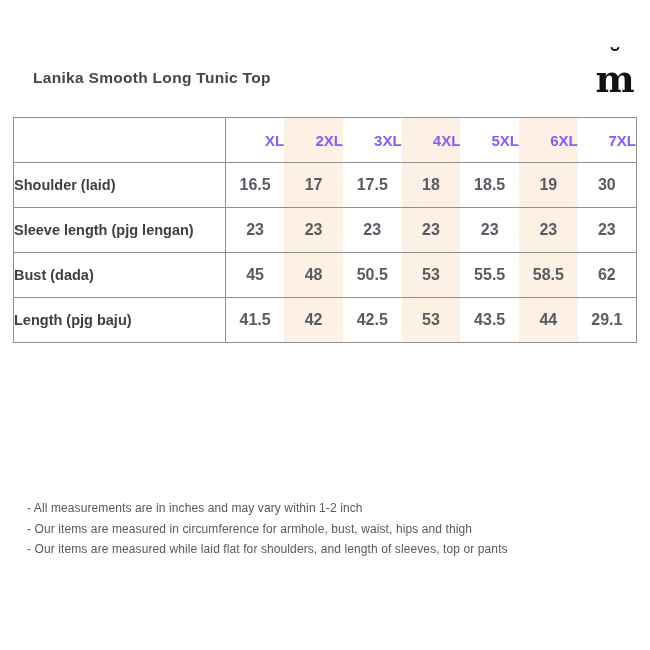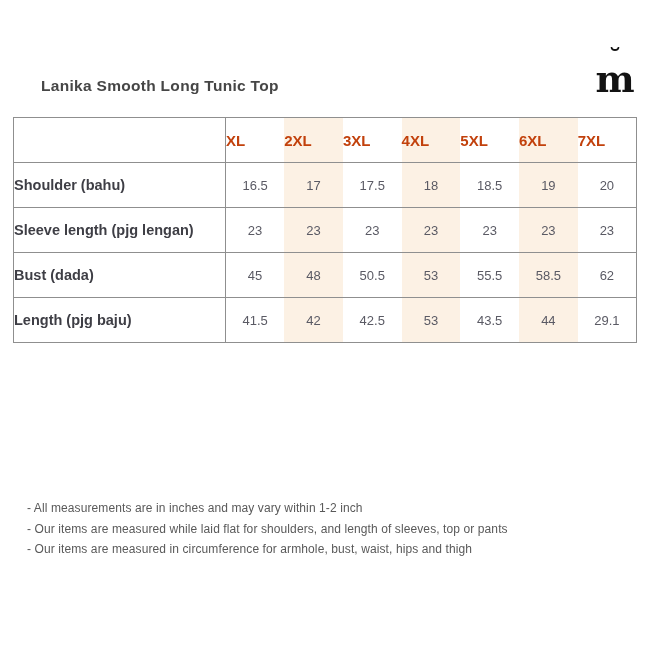--- a/index.html
+++ b/index.html
@@ -12,7 +12,7 @@
   }
   .title {
     position:absolute; left:33px; top:69px;
-    margin:8px;
+    margin:0;
     font-size:15.5px; font-weight:700;
     color:#464646; letter-spacing:0.3px;
   }

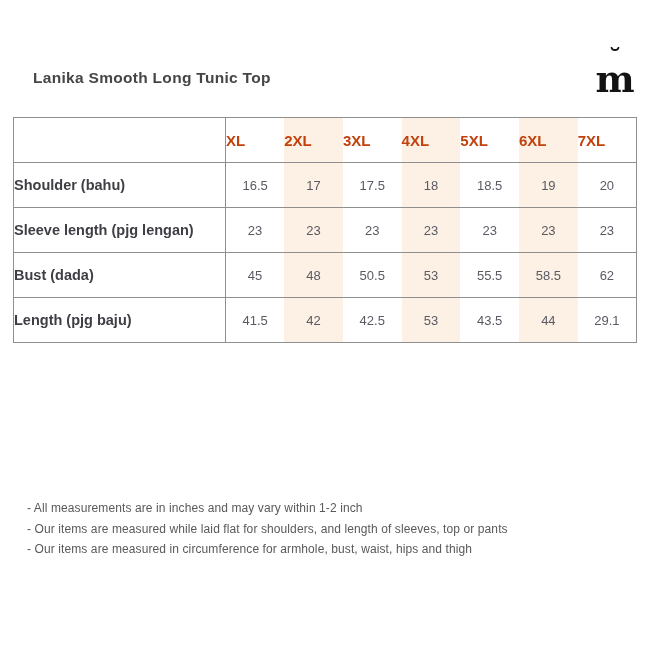--- a/index.html
+++ b/index.html
@@ -43,7 +43,7 @@
   .chart th:first-child, .chart td:first-child { border-right:1px solid #8f8f8f; }
   .sz {
     font-size:15px; font-weight:700;
-    color:#c2410c; text-align:left;
+    color:#8b5cf6; text-align:right;
   }
   .lbl {
     font-size:14.5px; font-weight:700;

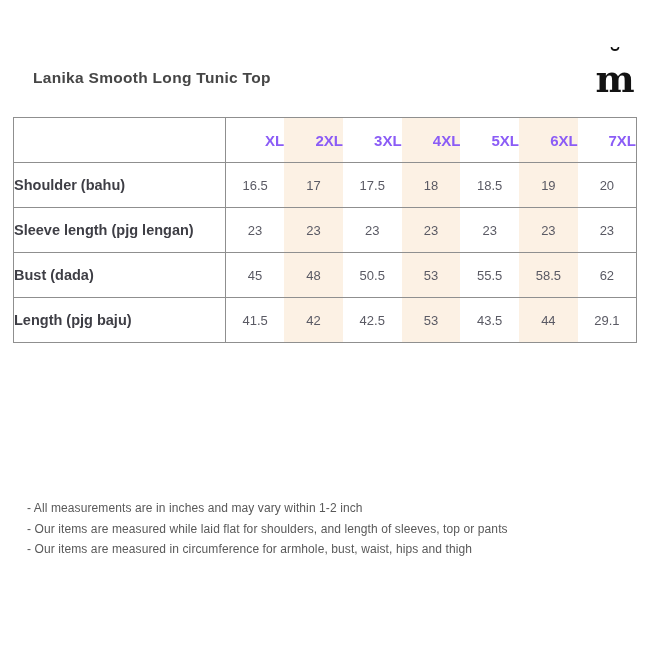--- a/index.html
+++ b/index.html
@@ -97,7 +97,7 @@
     </thead>
     <tbody>
       <tr>
-        <td class="lbl">Shoulder (bahu)</td>
+        <td class="lbl">Shoulder (laid)</td>
         <td class="val">16.5</td>
         <td class="val hl">17</td>
         <td class="val">17.5</td>

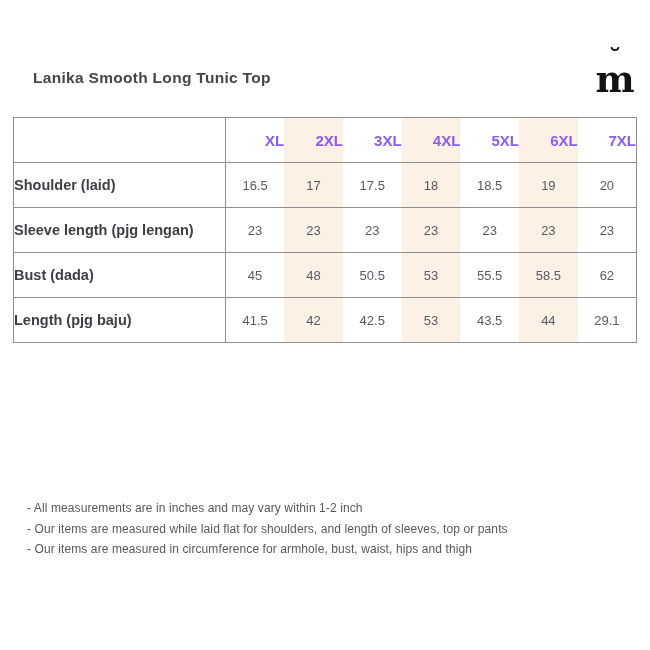--- a/index.html
+++ b/index.html
@@ -50,7 +50,7 @@
     color:#3e3e45; text-align:left; padding-left:19px;
   }
   .val {
-    font-size:13px; font-weight:400;
+    font-size:16px; font-weight:700;
     color:#5a5a64; text-align:center;
   }
   .hl { background:#fcf1e4; }

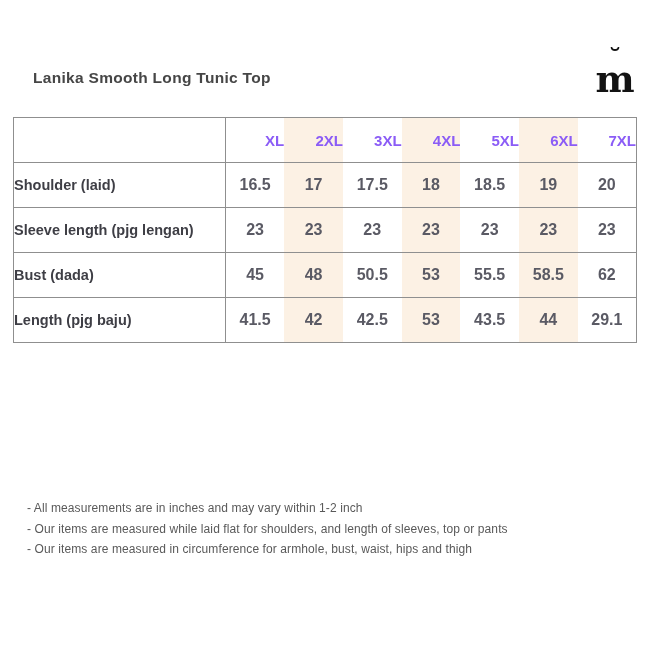--- a/index.html
+++ b/index.html
@@ -104,7 +104,7 @@
         <td class="val hl">18</td>
         <td class="val">18.5</td>
         <td class="val hl">19</td>
-        <td class="val">20</td>
+        <td class="val">30</td>
       </tr>
       <tr>
         <td class="lbl">Sleeve length (pjg lengan)</td>

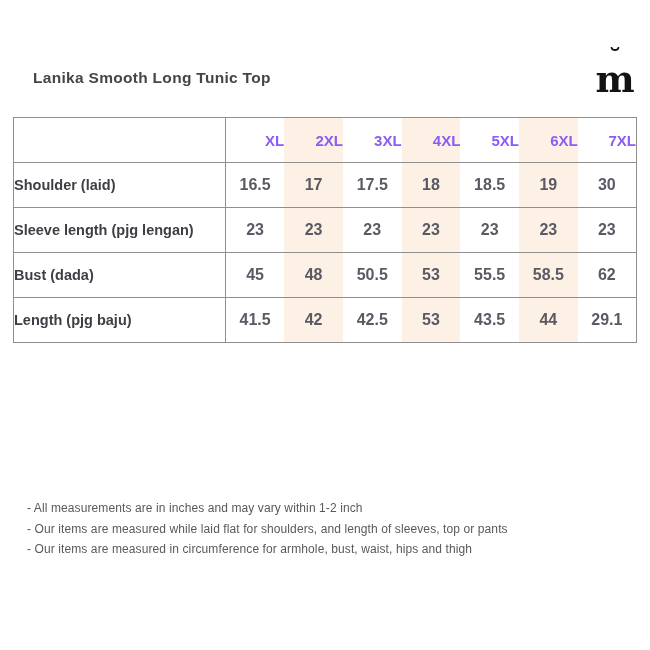--- a/index.html
+++ b/index.html
@@ -141,8 +141,8 @@
 
   <div class="notes">
     <div>- All measurements are in inches and may vary within 1-2 inch</div>
+    <div>- Our items are measured in circumference for armhole, bust, waist, hips and thigh</div>
     <div>- Our items are measured while laid flat for shoulders, and length of sleeves, top or pants</div>
-    <div>- Our items are measured in circumference for armhole, bust, waist, hips and thigh</div>
   </div>
 
 </div>

